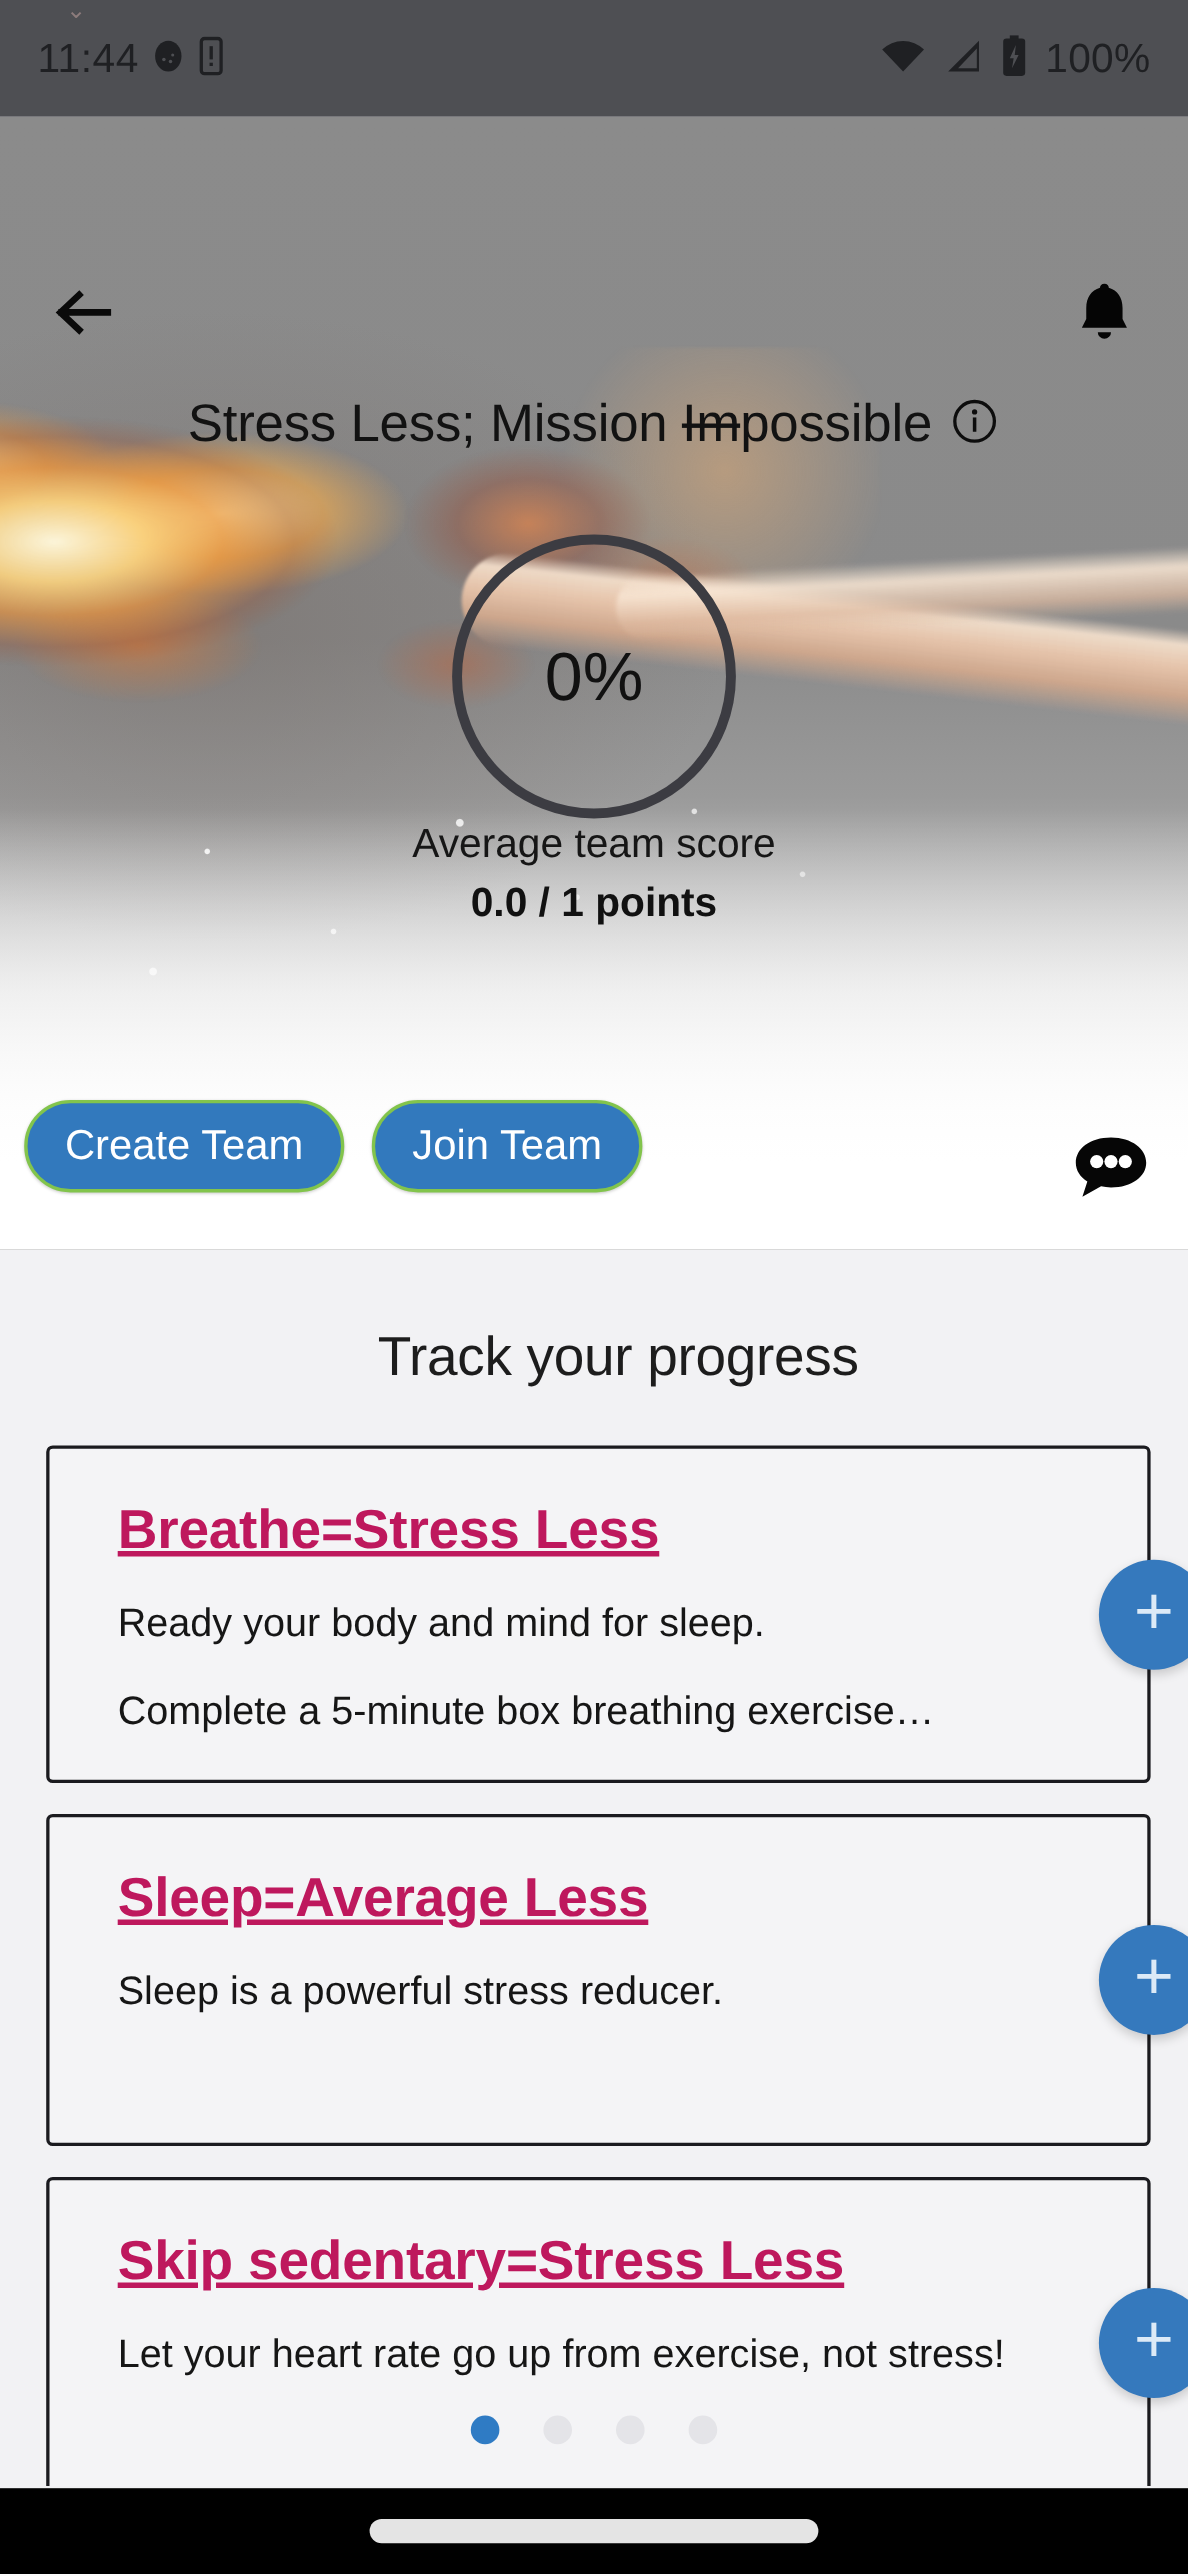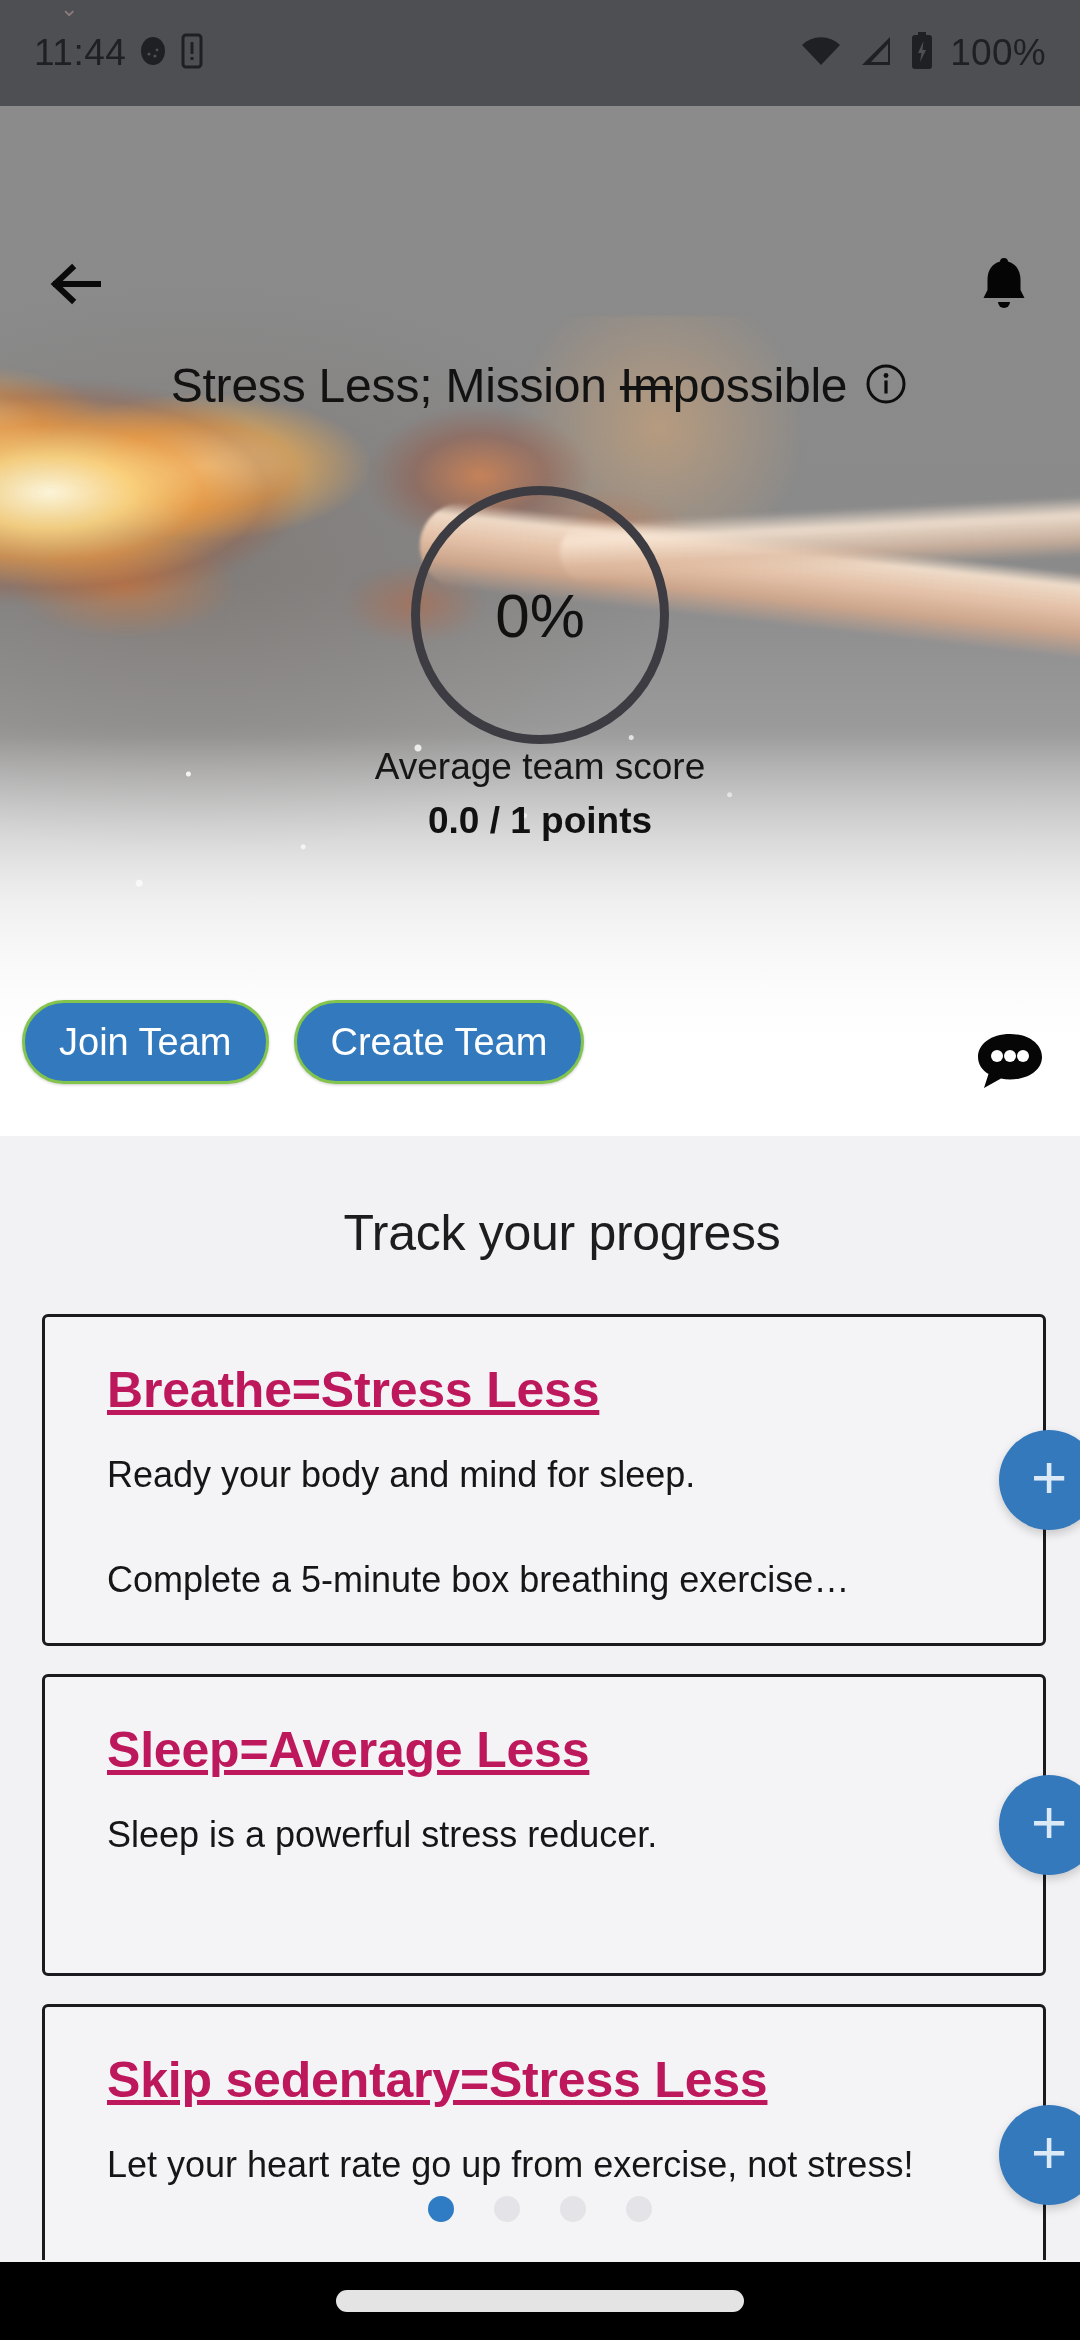--- a/index.html
+++ b/index.html
@@ -258,8 +258,8 @@
   </div>
 
   <div class="team-row">
+    <button class="team-btn">Create Team</button>
     <button class="team-btn">Join Team</button>
-    <button class="team-btn">Create Team</button>
   </div>
   <div class="chat-fab">
     <span>

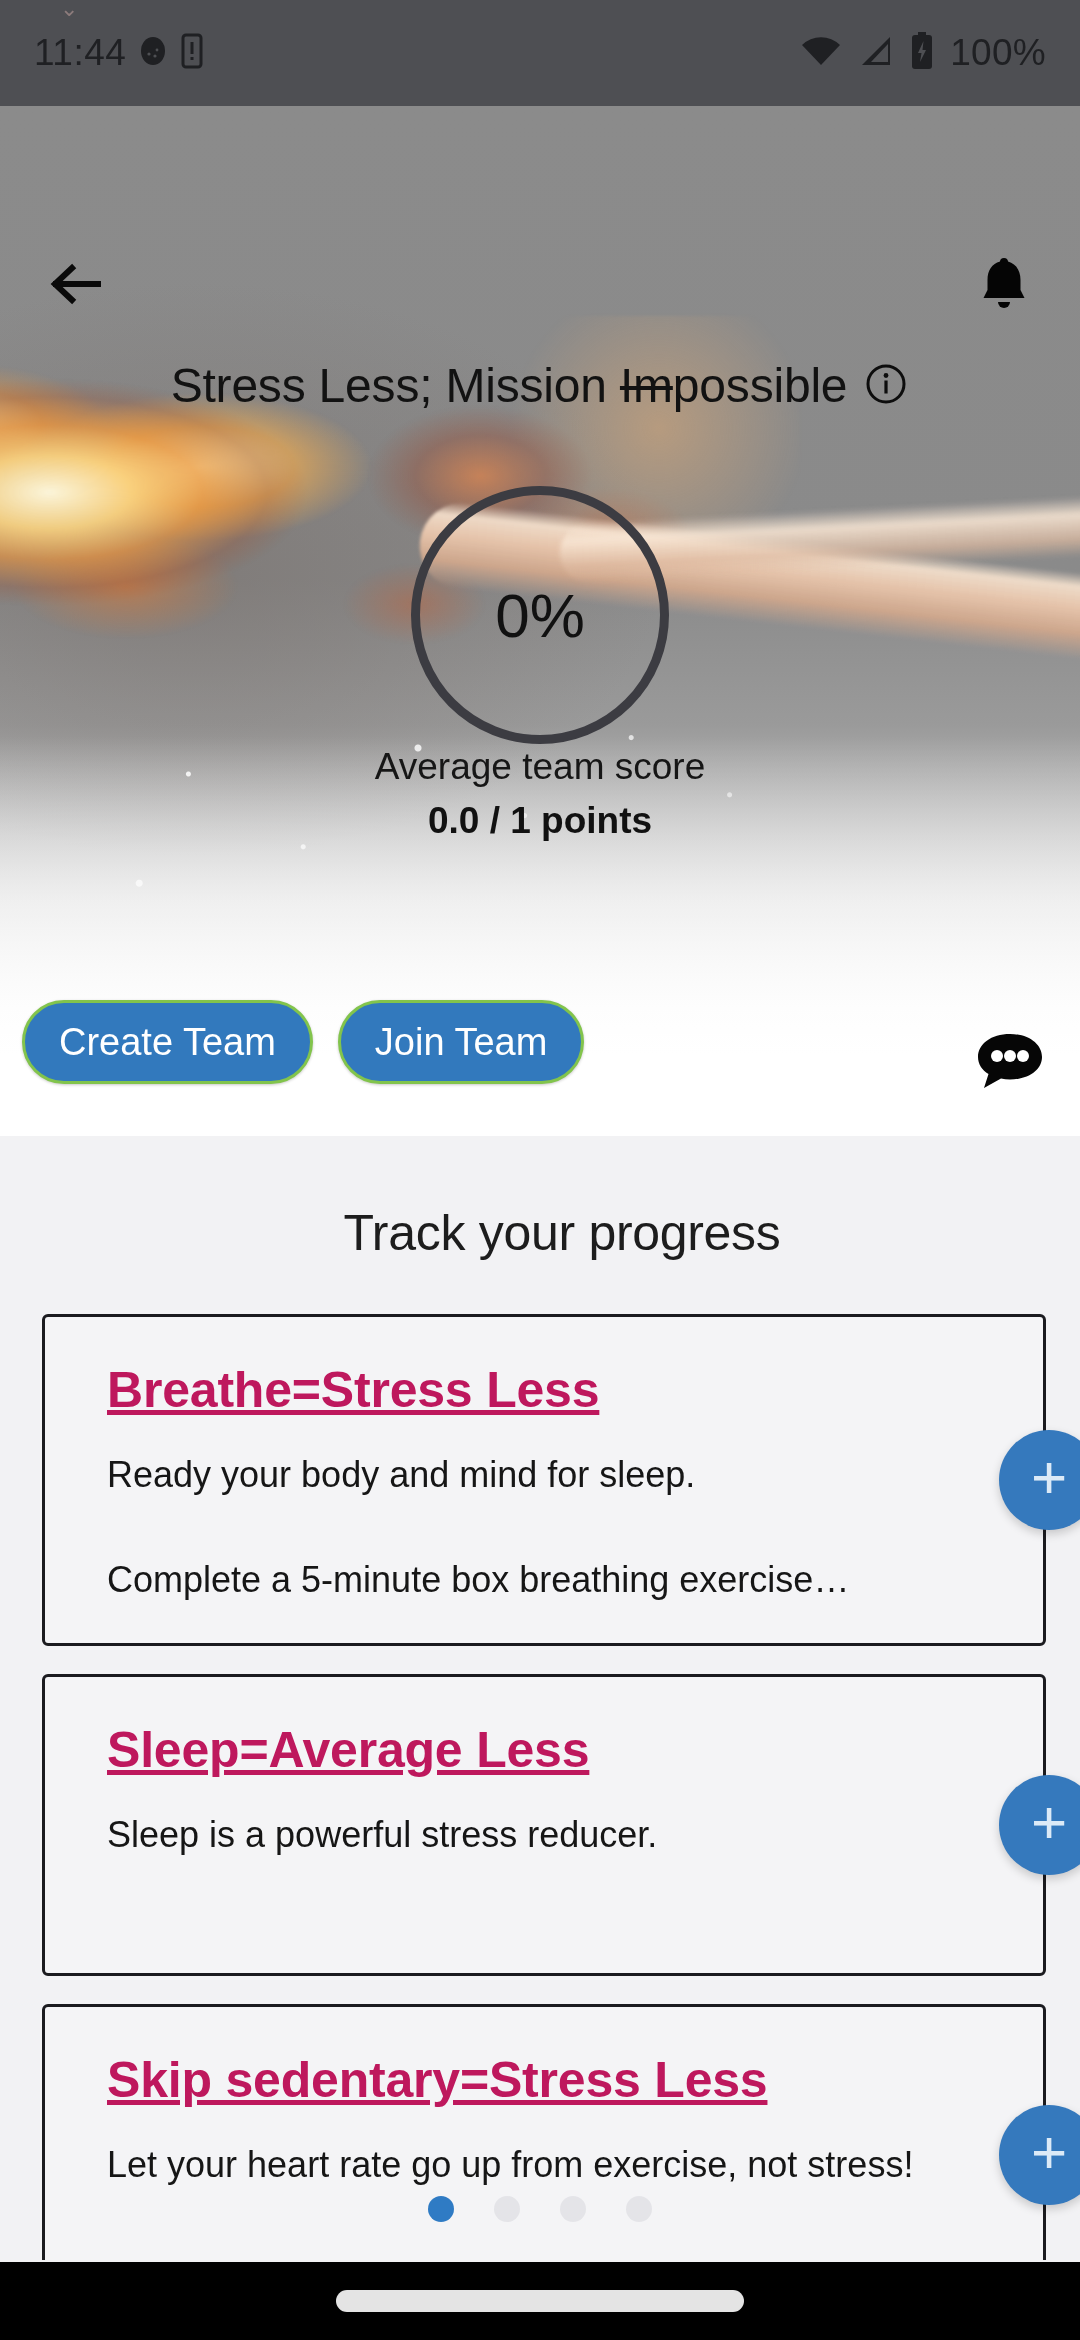--- a/index.html
+++ b/index.html
@@ -136,7 +136,7 @@
   }
   .card-title { font-size:50px; font-weight:bold; color:#be185d; letter-spacing:-.2px;text-decoration:underline; }
   .card-sub { font-size:36px; color:#161616; margin-top:32px; line-height:1.32; }
-  .card-detail { font-size:36px; color:#161616; margin-top:57px; line-height:1.32;
+  .card-detail { font-size:36px; color:#161616; margin-top:32px; line-height:1.32;
     white-space:nowrap; overflow:hidden; }
   .card-fab {
     position:absolute; right:-56px; top:50%; transform:translateY(-50%);

